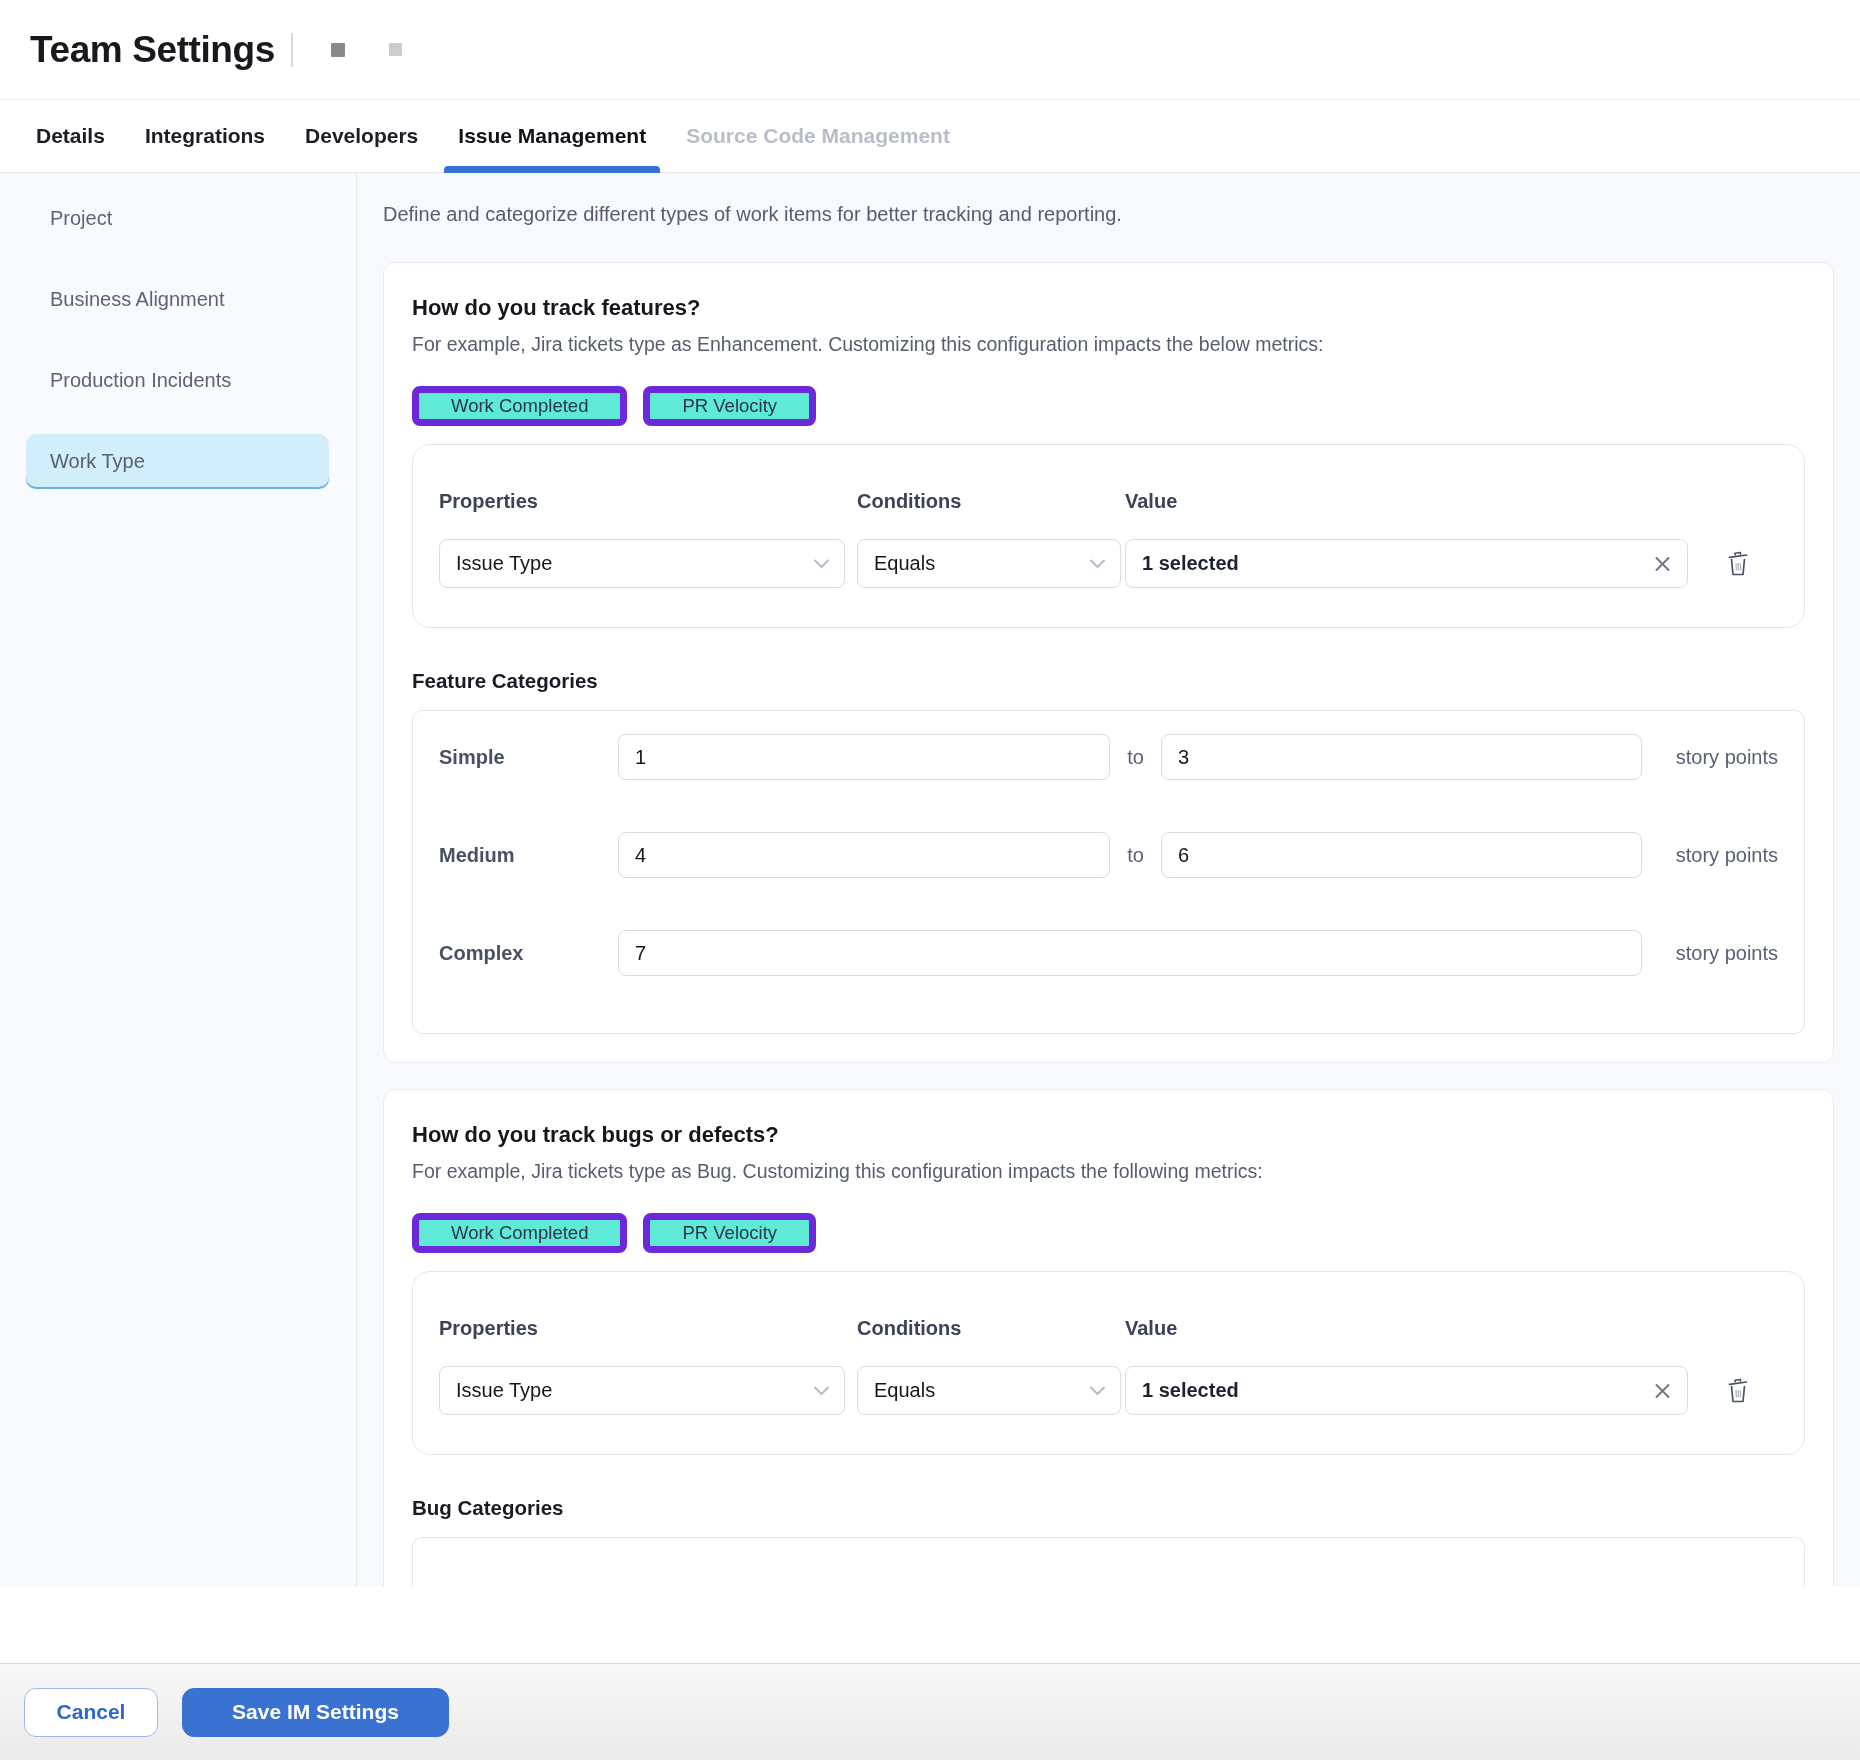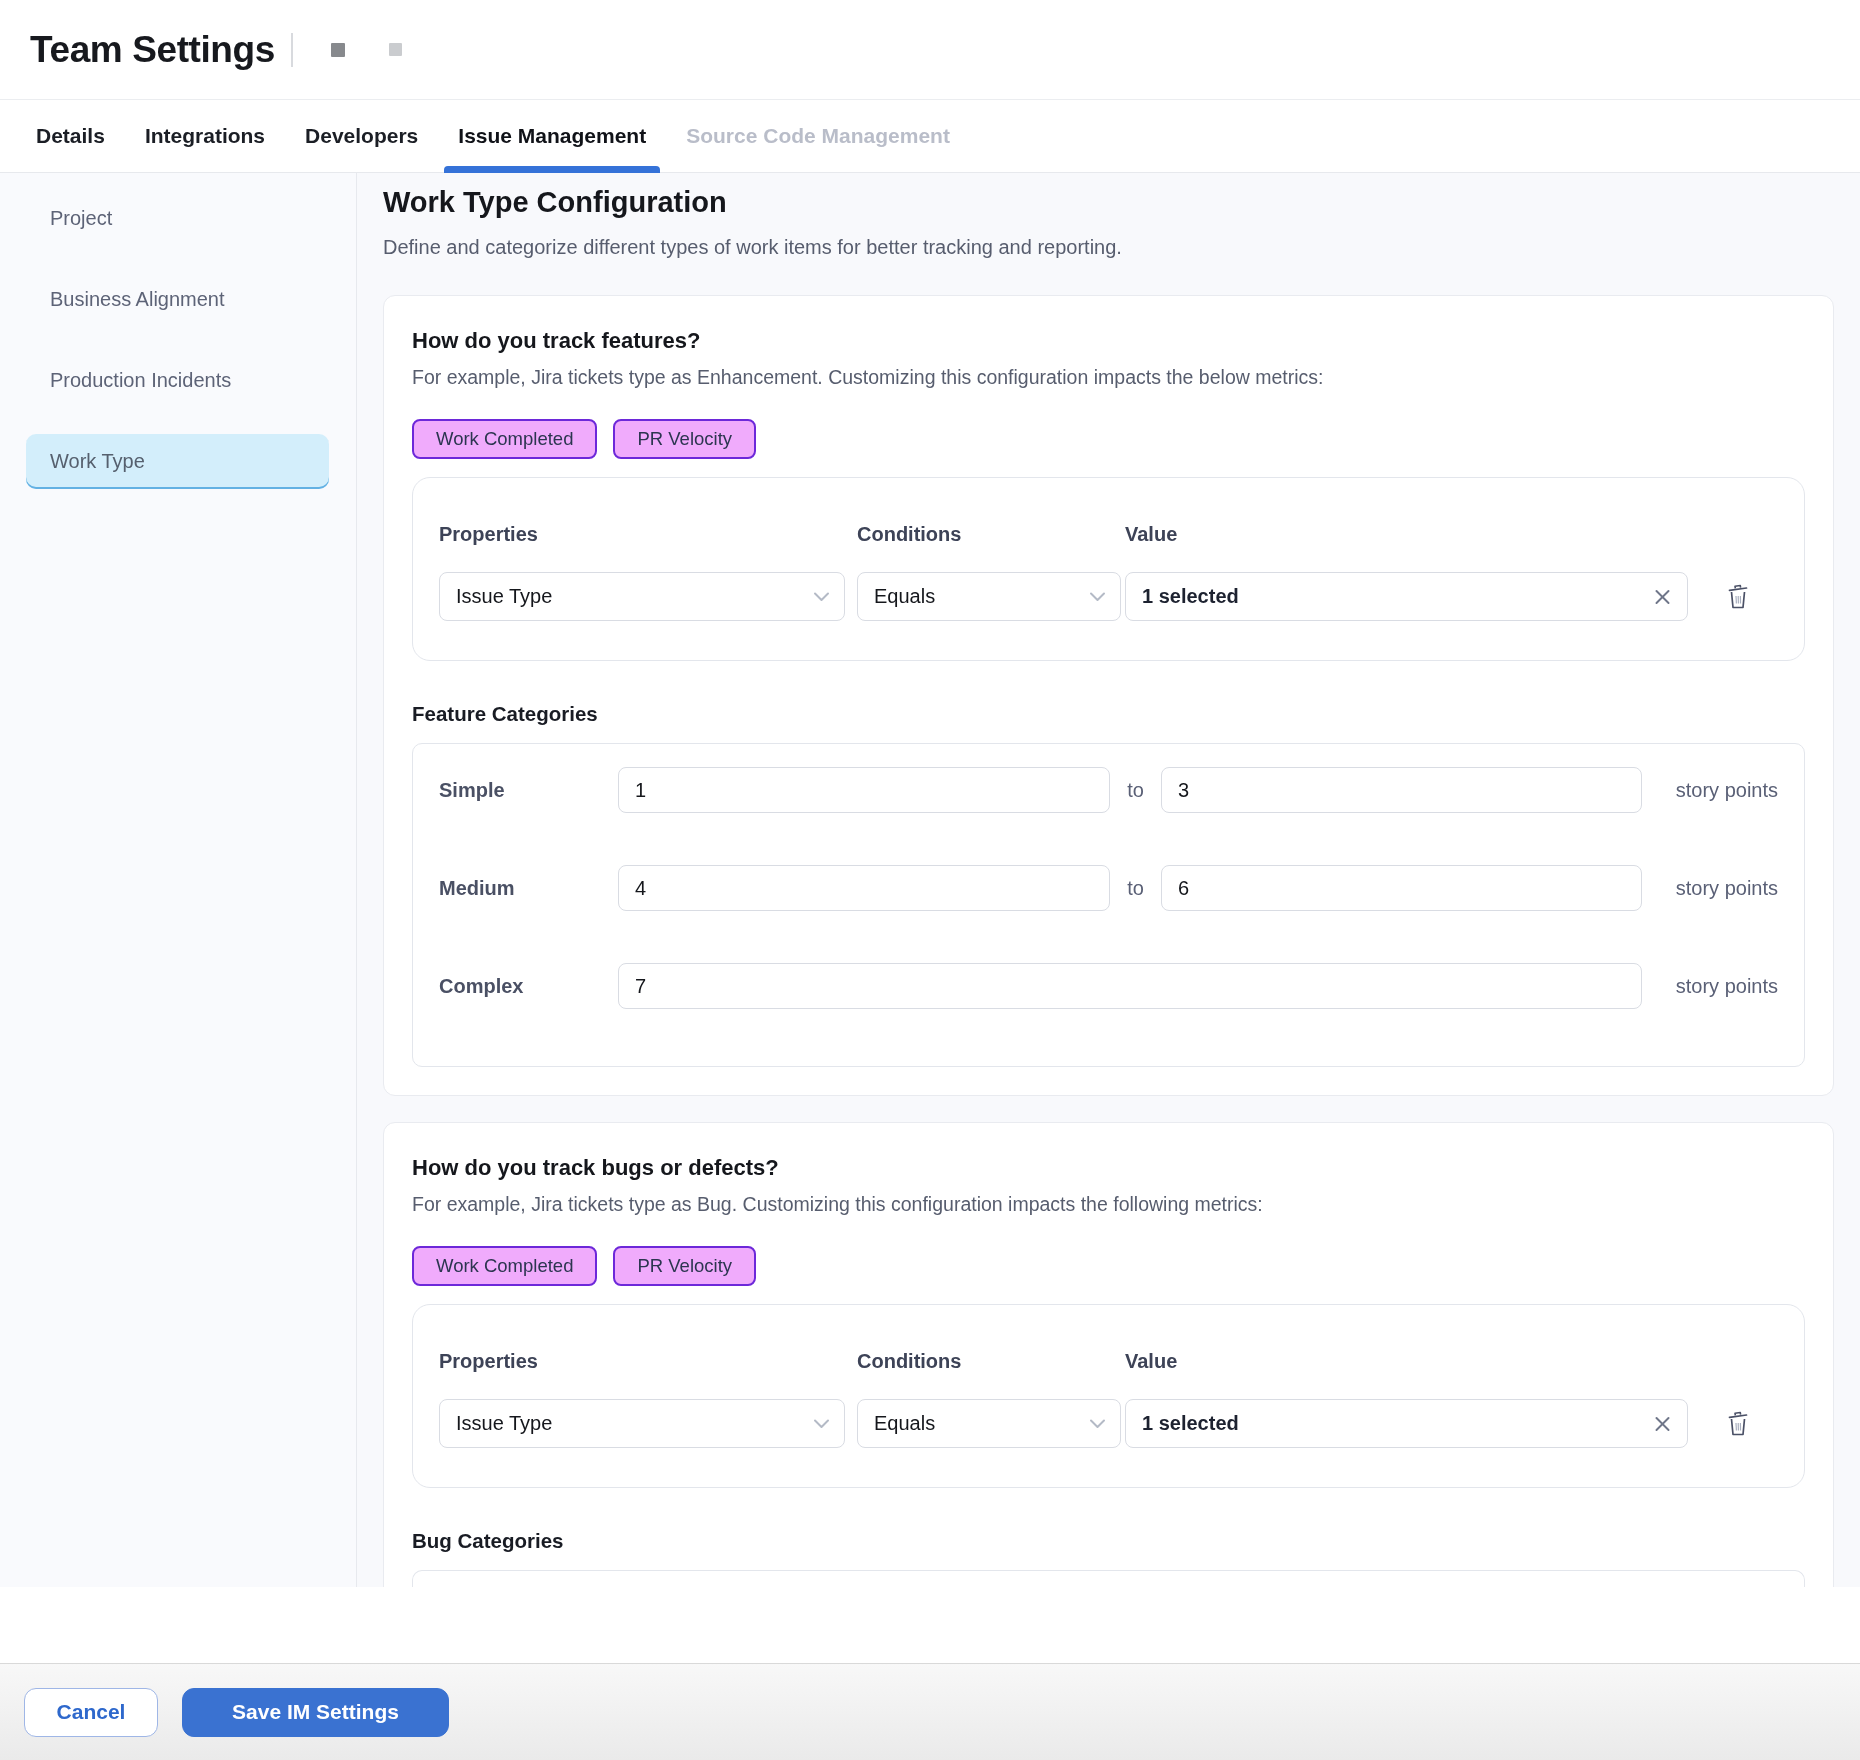--- a/index.html
+++ b/index.html
@@ -124,7 +124,6 @@
   </div>
 
   <div class="main">
-    <div class="page-title">Work Type Configuration</div>
     <div class="page-sub">Define and categorize different types of work items for better tracking and reporting.</div>
 
     <div class="card">

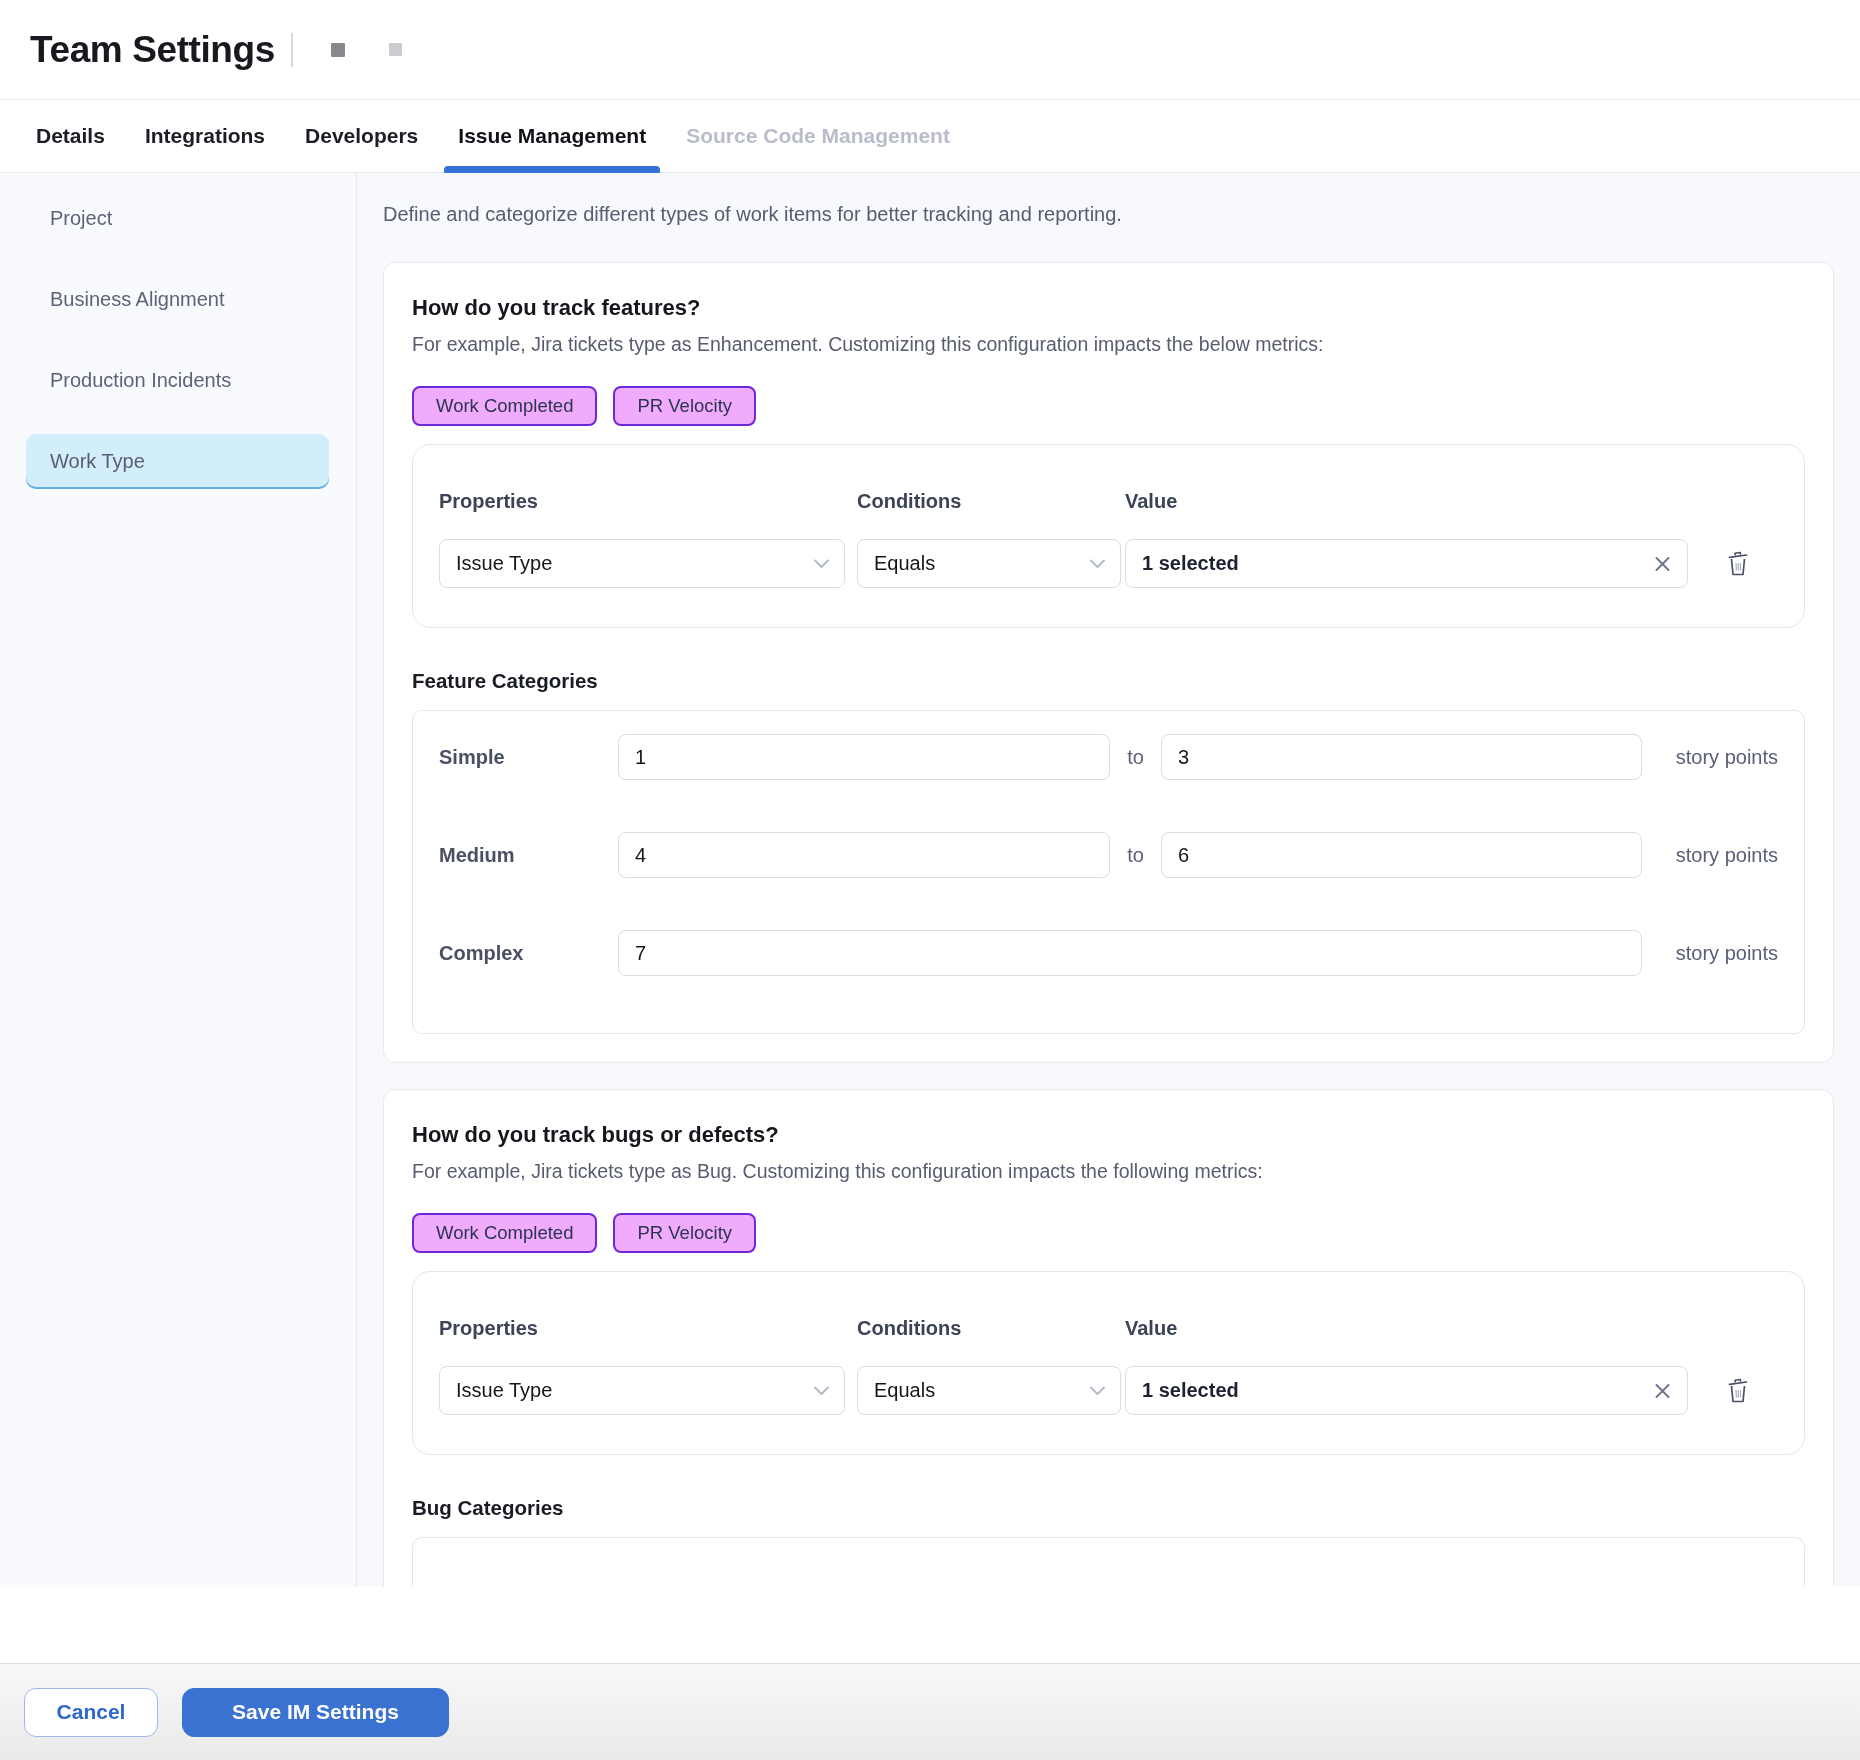--- a/index.html
+++ b/index.html
@@ -47,8 +47,8 @@
   .card-desc{ font-size:19.5px; color:#575d6e; margin-top:12px; }
 
   .chips{ display:flex; gap:16px; margin-top:30px; }
-  .chip{ height:40px; padding:0 22px; display:flex; align-items:center;
-    border:2px solid #6d28d9; border-radius:8px; background:#f0abfc;
+  .chip{ height:40px; padding:0 32px; display:flex; align-items:center;
+    border:7px solid #6d28d9; border-radius:8px; background:#5eead4;
     font-size:18.5px; color:#2c3550; }
 
   .rule-panel{ border:1px solid #e3e6ec; border-radius:18px; margin-top:18px;

